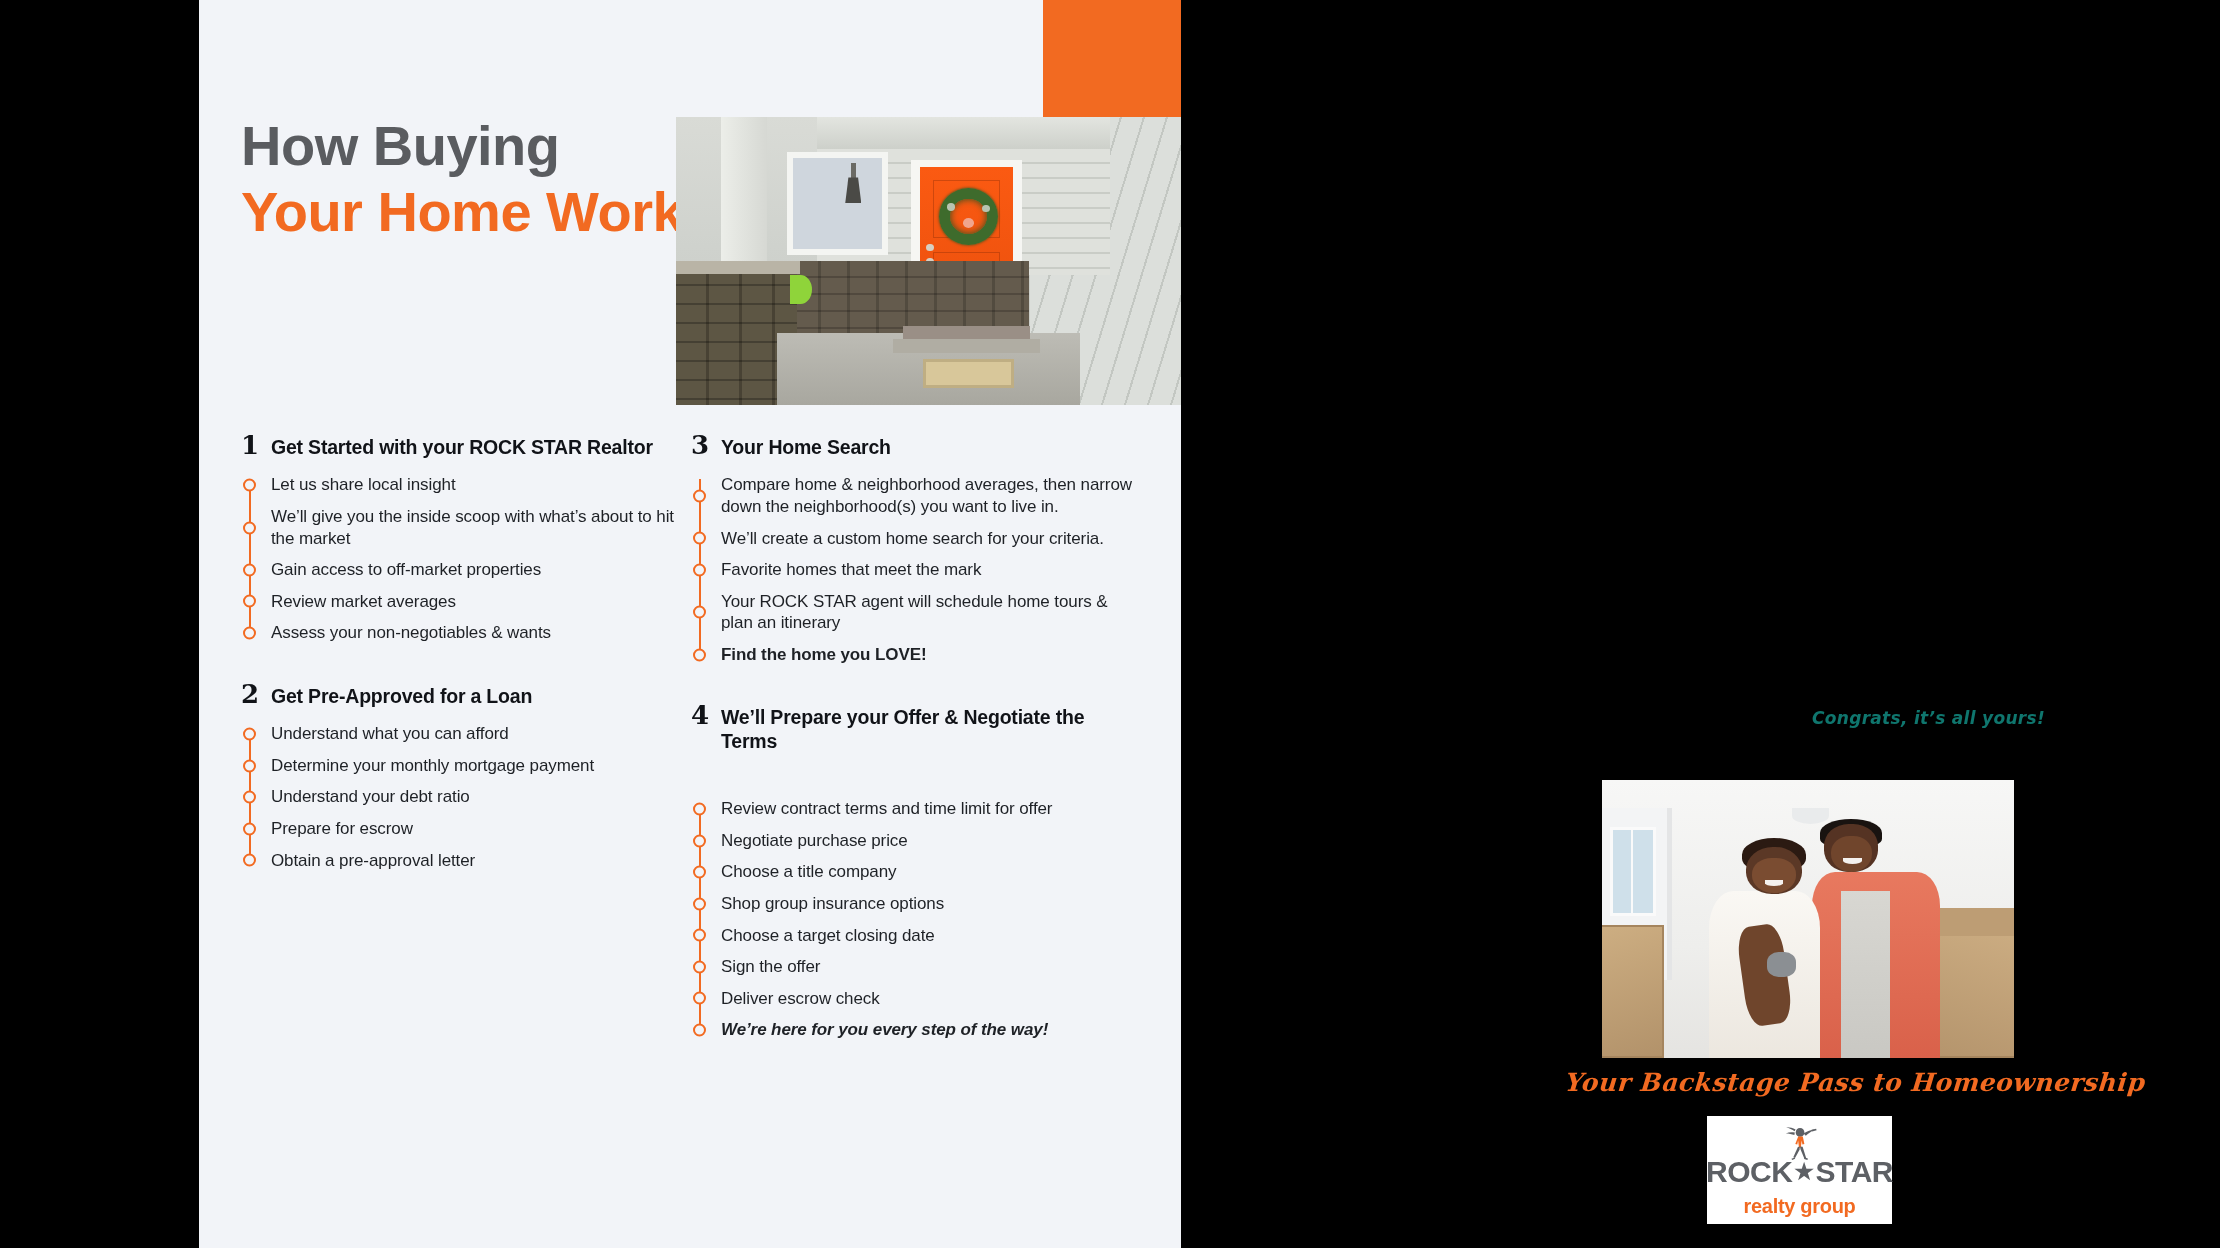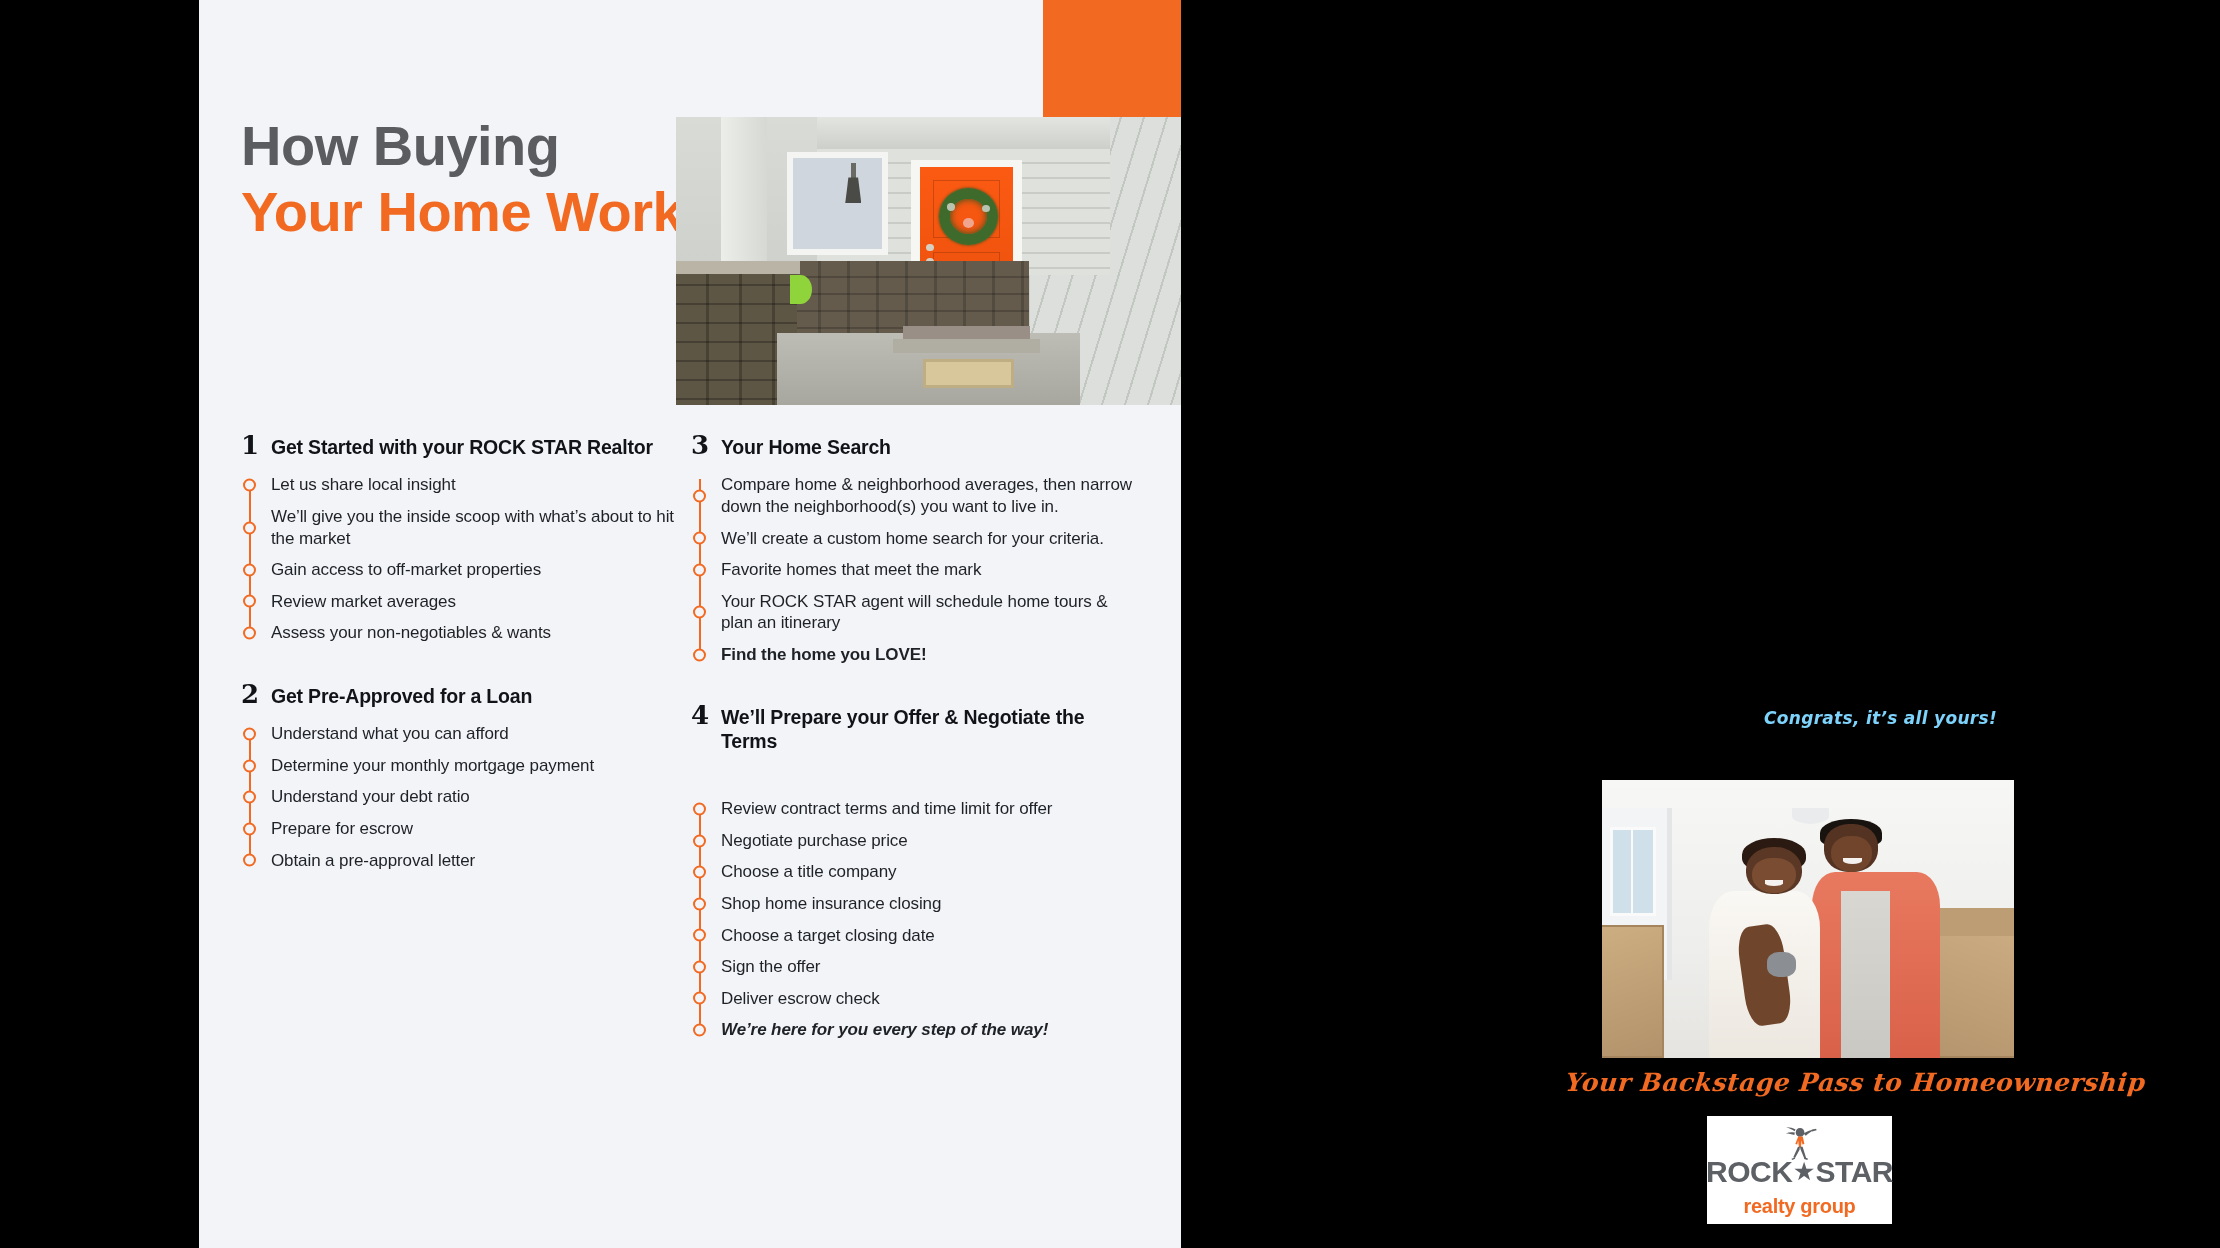--- a/index.html
+++ b/index.html
@@ -137,9 +137,9 @@
 
   
   .congrats {
-    position: absolute; left: 1764px; top: 708px;
+    position: absolute; left: 1812px; top: 708px;
     font-size: 17px; font-weight: 700; font-style: italic;
-    color: #7dd3fc; letter-spacing: 0.3px;
+    color: #0f766e; letter-spacing: 0.3px;
     font-family: "DejaVu Sans", sans-serif;
     white-space: nowrap;
   }

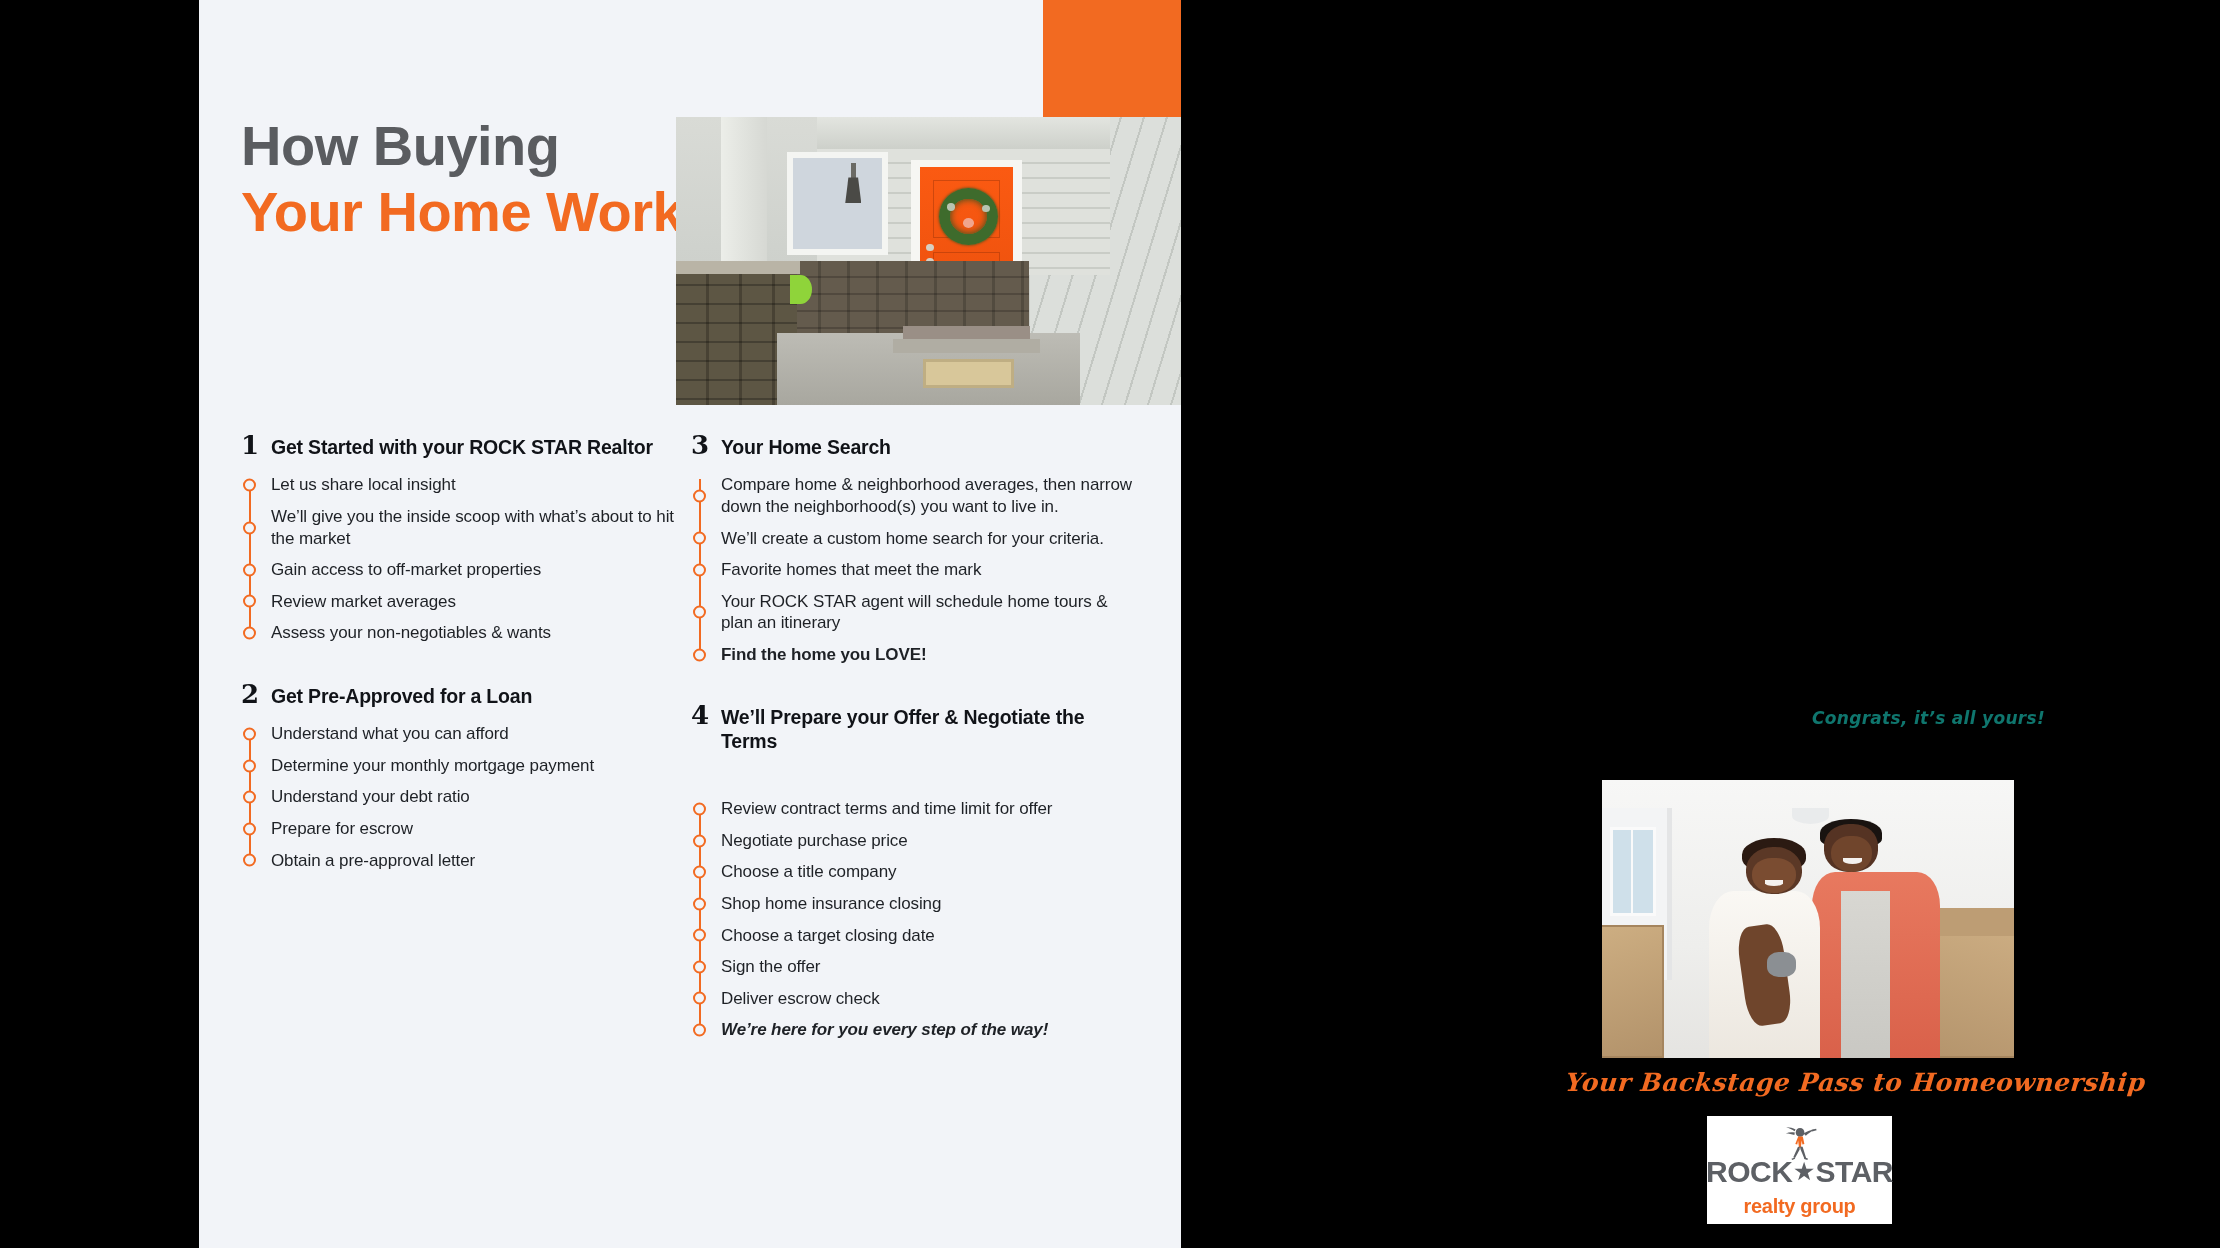--- a/index.html
+++ b/index.html
@@ -385,7 +385,7 @@
             </div>
             <div class="tl-item">
               <span class="tl-dot"></span>
-              <span class="tl-text">Shop home insurance closing</span>
+              <span class="tl-text">Shop group insurance options</span>
             </div>
             <div class="tl-item">
               <span class="tl-dot"></span>

